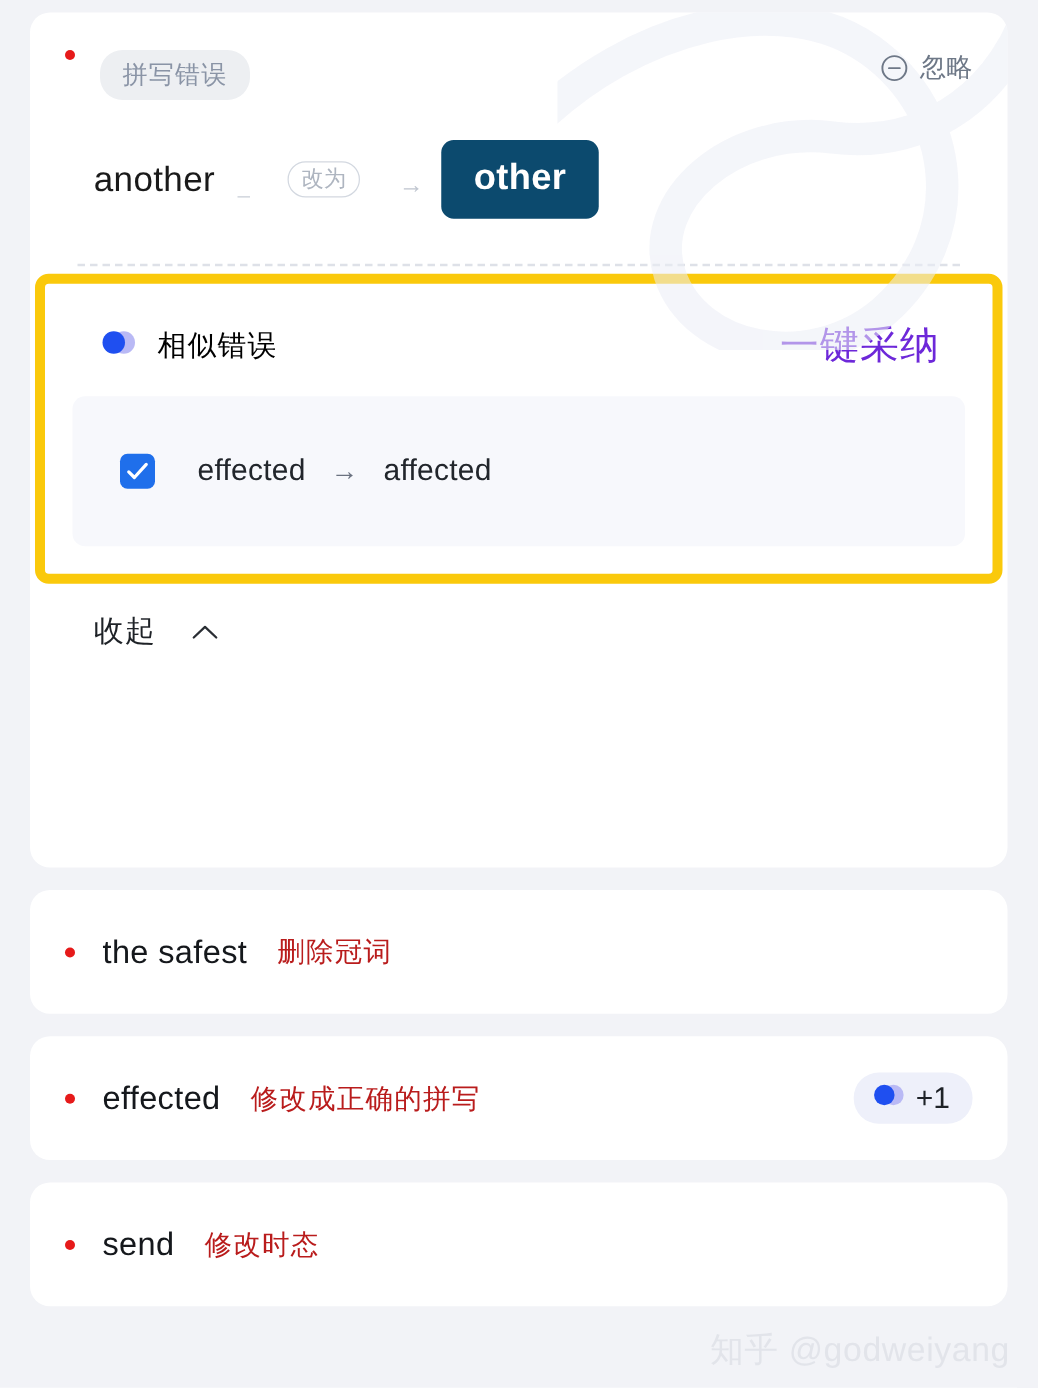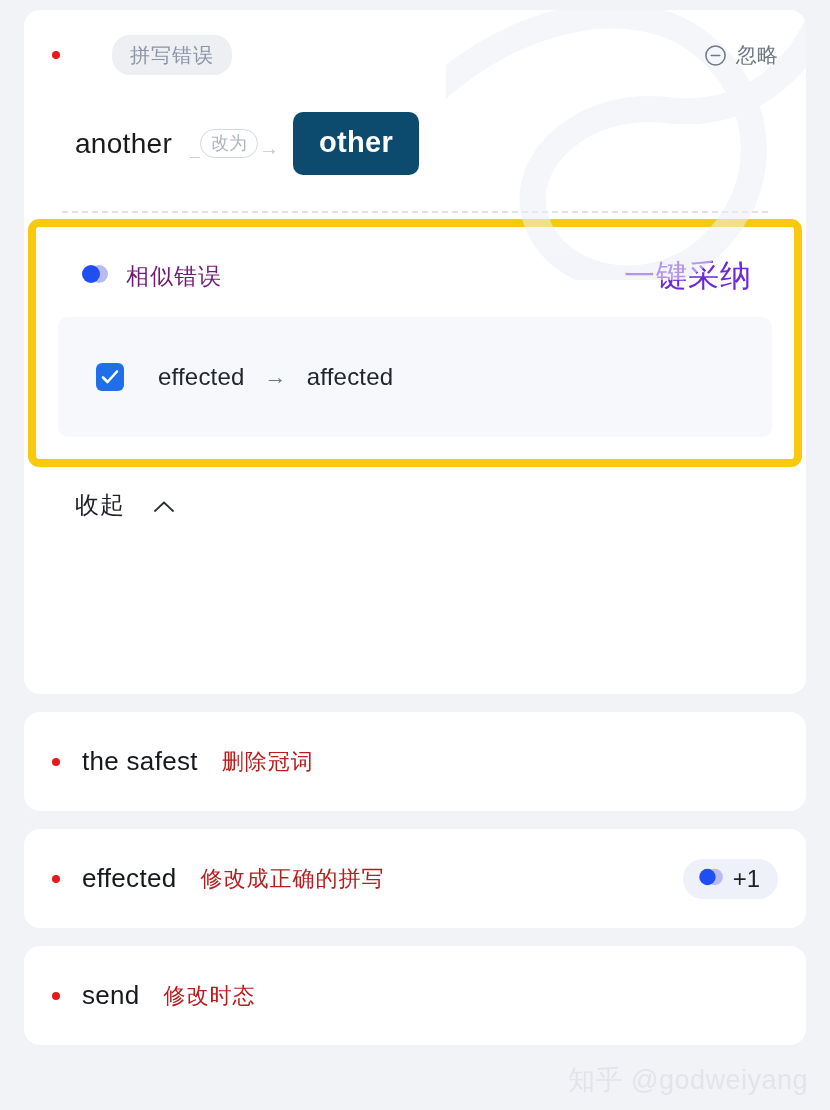--- a/index.html
+++ b/index.html
@@ -49,10 +49,9 @@
   .hdr {
     position: relative;
     display: flex;
-    align-items: center;
+    align-items: flex-start;
     padding: 30px 28px 0 28px;
     height: 60px;
-    gap: 32px;
   }
   .dot {
     width: 8px; height: 8px;

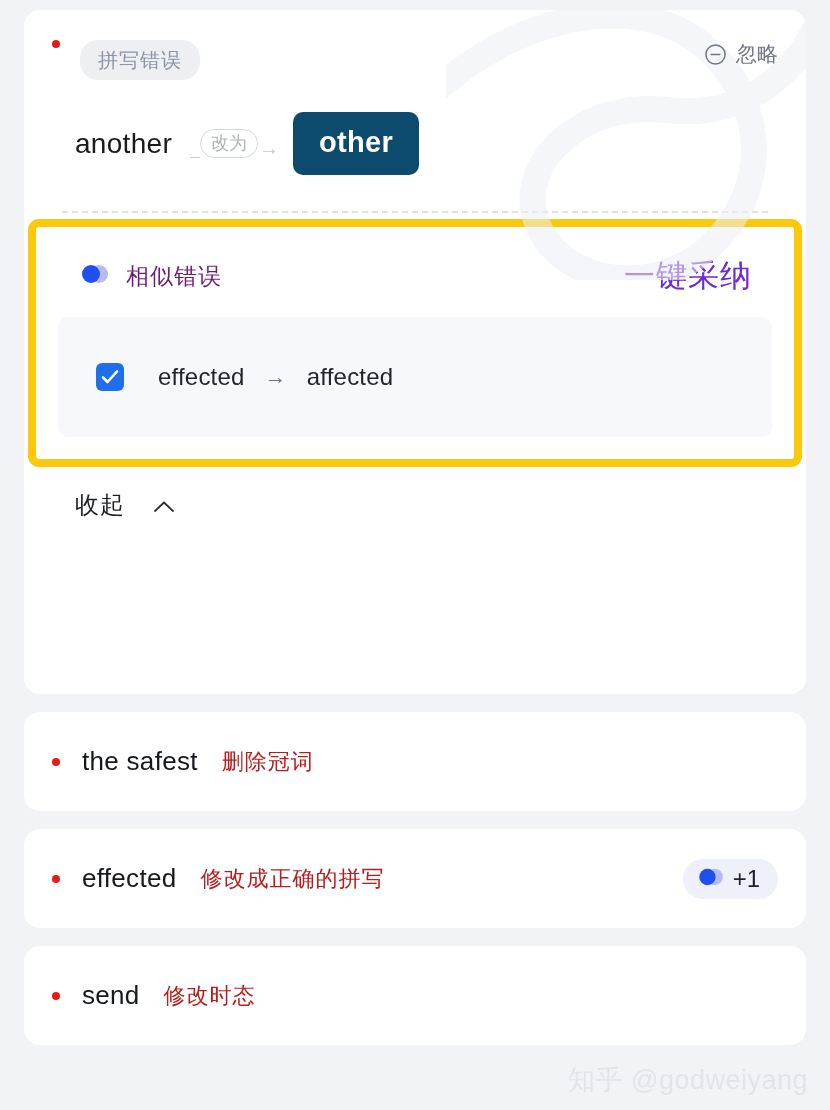--- a/index.html
+++ b/index.html
@@ -96,6 +96,7 @@
     align-items: flex-end;
     margin: 0 14px 0 18px;
     color: #BCC2CC;
+    gap: 30px;
   }
   .changeto .line { width: 10px; height: 1px; background: #C8CDD6; }
   .changeto .pill {

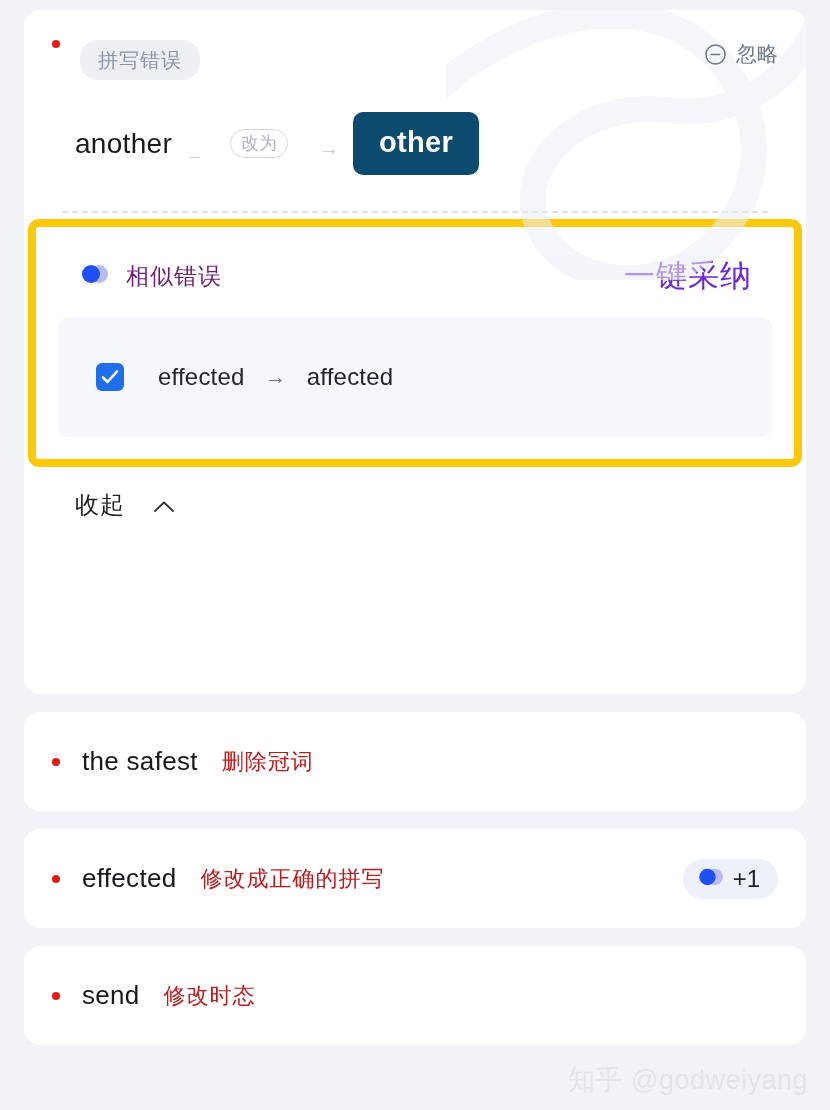--- a/index.html
+++ b/index.html
@@ -163,7 +163,7 @@
   .venn { flex: none; display: block; margin-right: 14px; }
   .similar-label {
     font-size: 23px;
-    color: #701a75;
+    color: #000000;
     letter-spacing: 1px;
   }
   .adopt {

